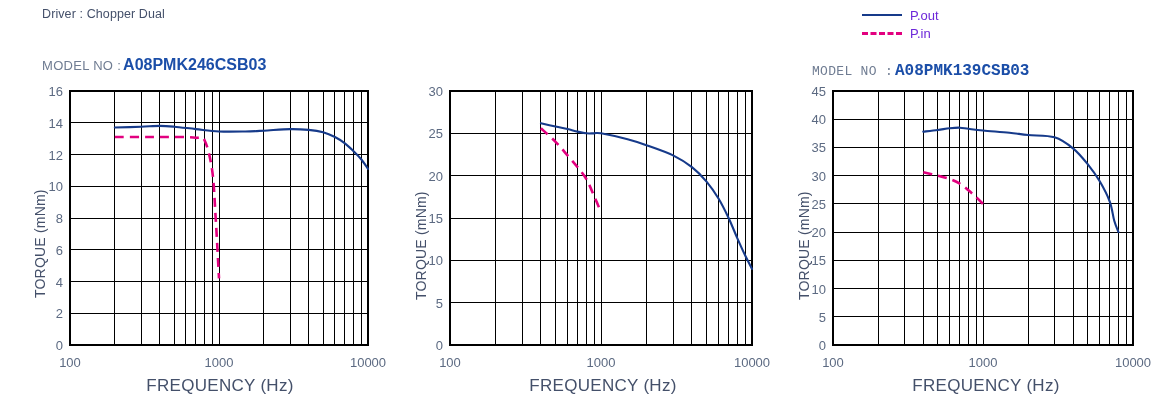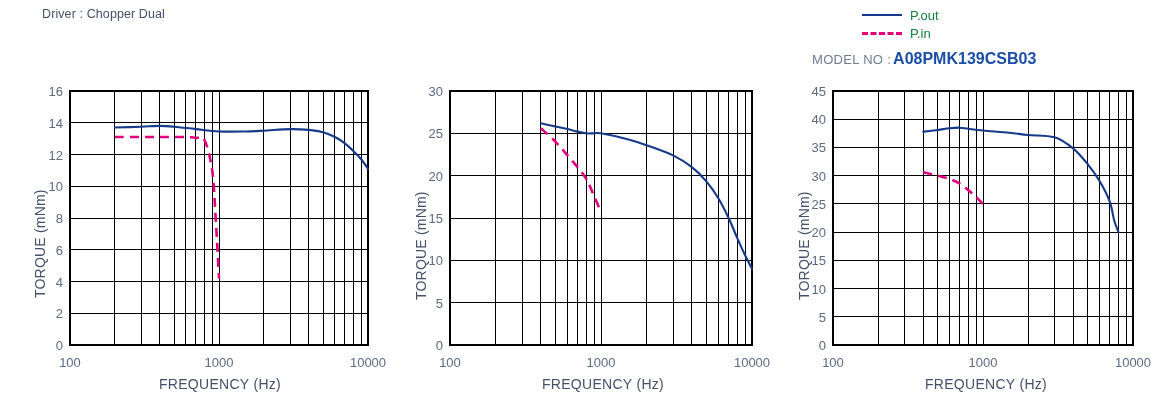--- a/index.html
+++ b/index.html
@@ -40,7 +40,7 @@
   .legend-swatch{width:40px;height:0;margin-right:8px;position:relative;}
   .sw-solid{border-top:2px solid #163a8a;}
   .sw-dash{border-top:3px dashed #e2007f;}
-  .legend-label{font-size:13px;color:#15803d;}
+  .legend-label{font-size:13px;color:#6d28d9;}
 
   
   .chart{position:absolute;top:0;height:408px;}

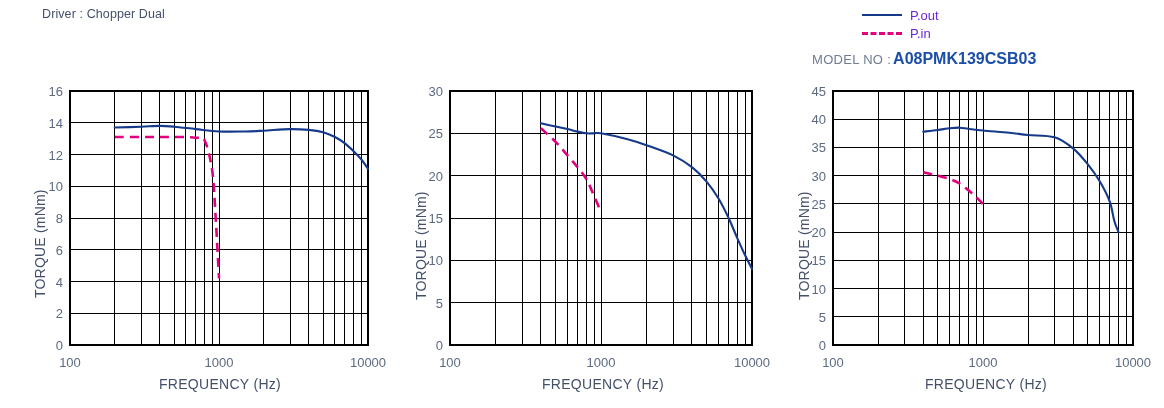--- a/index.html
+++ b/index.html
@@ -91,6 +91,9 @@
     </div>
   </div>
 
+  <div class="modelno" id="mn-1">
+    <span>MODEL NO :</span><span class="mn-num">A08PMK246CSB03</span>
+  </div>
   <div class="modelno" id="mn-3">
     <span>MODEL NO :</span><span class="mn-num">A08PMK139CSB03</span>
   </div>

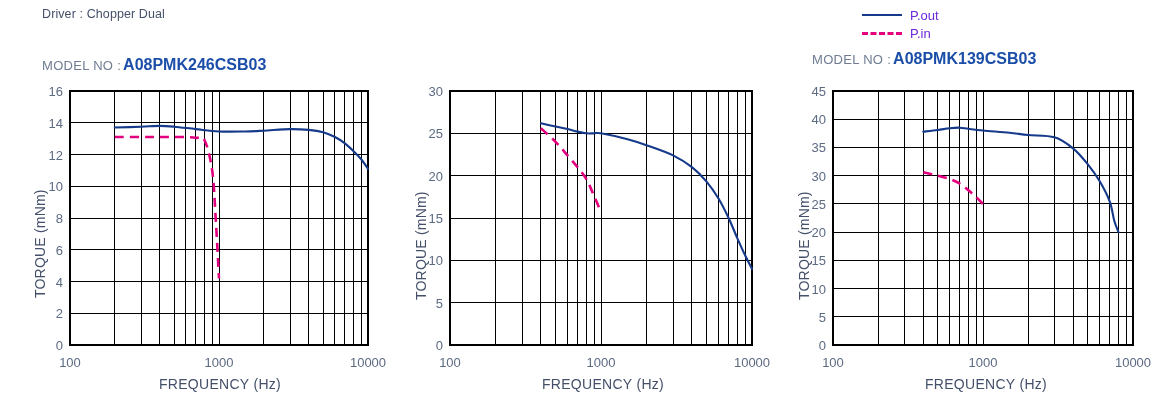--- a/index.html
+++ b/index.html
@@ -32,7 +32,7 @@
   }
   #mn-1{left:42px;top:56px;}
   #mn-2{left:425px;top:46px;}
-  #mn-3{left:812px;top:50px;}
+  #mn-3{left:812px;top:62px;font-family:Liberation Mono, monospace;}
 
   
   .legend{position:absolute;right:6px;top:6px;width:96px;}

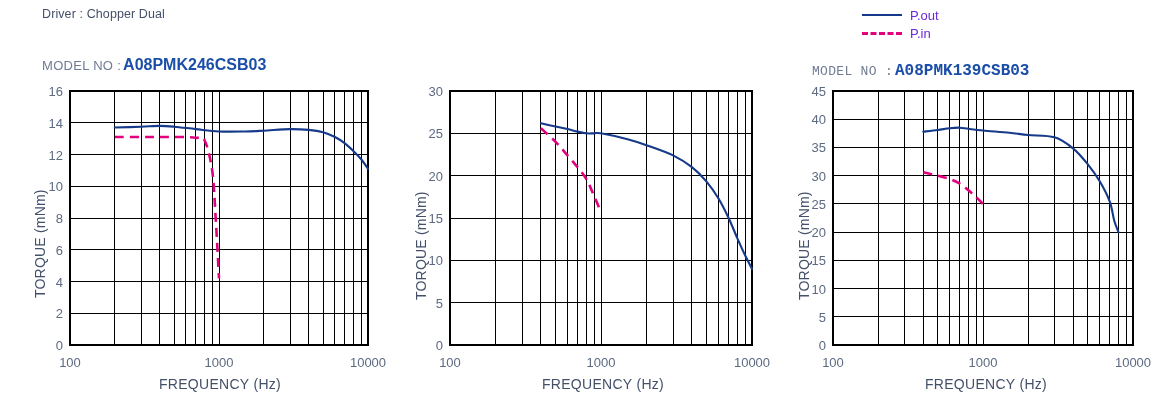--- a/index.html
+++ b/index.html
@@ -58,7 +58,7 @@
   }
   .xlab{
     position:absolute;
-    font-size:14px;color:#44506a;
+    font-size:17px;color:#44506a;
     white-space:nowrap;letter-spacing:.3px;
     text-align:center;
   }

